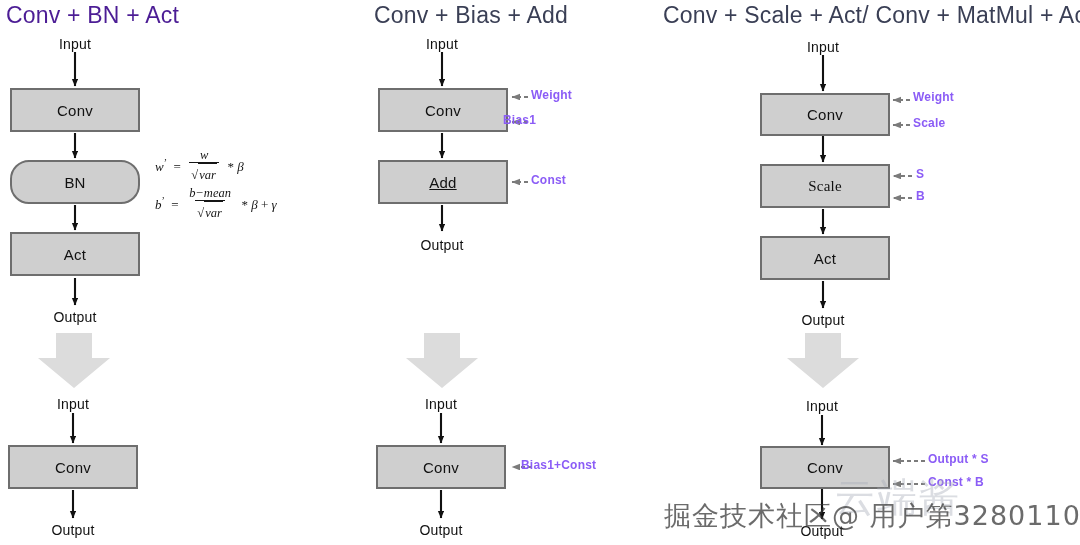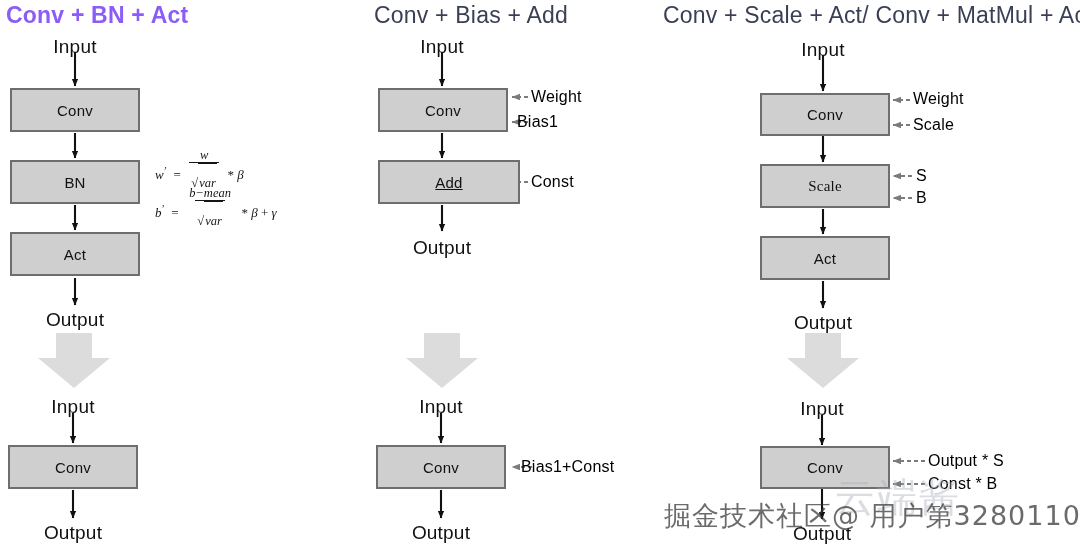--- a/index.html
+++ b/index.html
@@ -29,7 +29,7 @@
     white-space: nowrap;
     line-height: 26px;
   }
-  .title-1 { color: #8b5cf6; font-weight: bold; }
+  .title-1 { color: #4c1d95; }
   .title-2 { color: #3a3f55; }
   .title-3 { color: #3a3f55; }
 

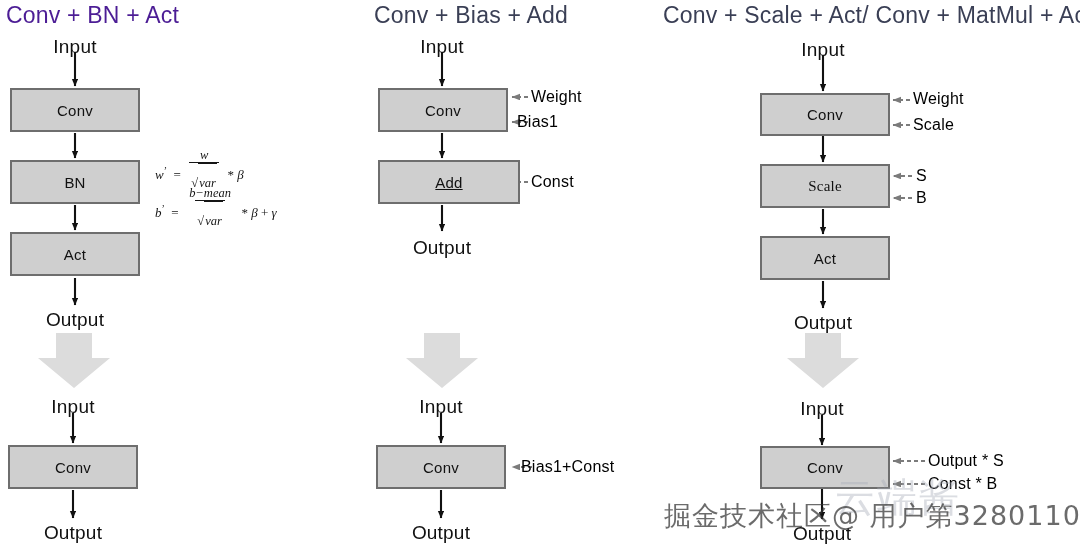--- a/index.html
+++ b/index.html
@@ -47,7 +47,7 @@
   }
   .io-label {
     position: absolute;
-    font-size: 19px;
+    font-size: 14px;
     color: #111111;
     white-space: nowrap;
     transform: translateX(-50%);

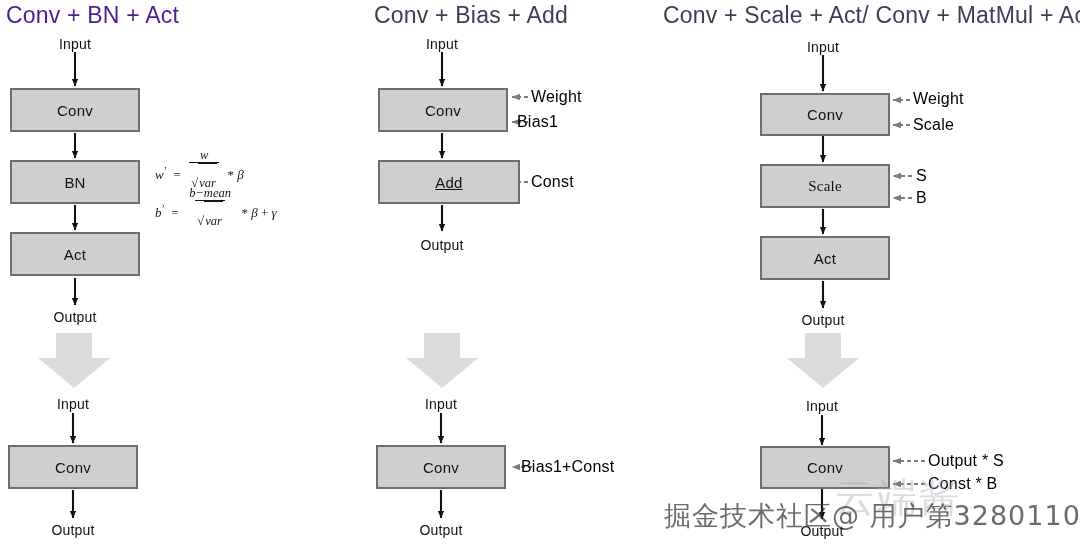--- a/index.html
+++ b/index.html
@@ -55,10 +55,11 @@
   }
   .side-label {
     position: absolute;
-    font-size: 16px;
-    color: #000000;
+    font-size: 12px;
+    color: #8b5cf6;
     white-space: nowrap;
     letter-spacing: 0.2px;
+    font-weight: bold;
   }
   .conn, .leader, .bigarrow {
     position: absolute;

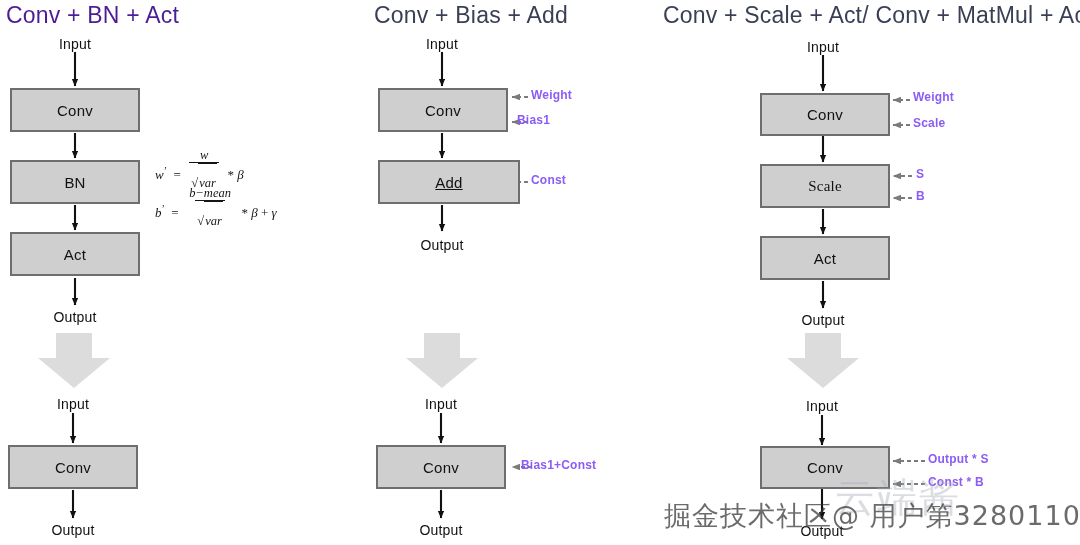--- a/index.html
+++ b/index.html
@@ -246,7 +246,7 @@
 
   <div class="side-label" style="left:531px; top:88px;">Weight</div>
 
-  <div class="side-label" style="left:517px; top:113px;">Bias1</div>
+  <div class="side-label" style="left:503px; top:113px;">Bias1</div>
 
   <div class="node" style="left:378px; top:160px; width:142px; height:44px;text-decoration:underline;">Add</div>
 

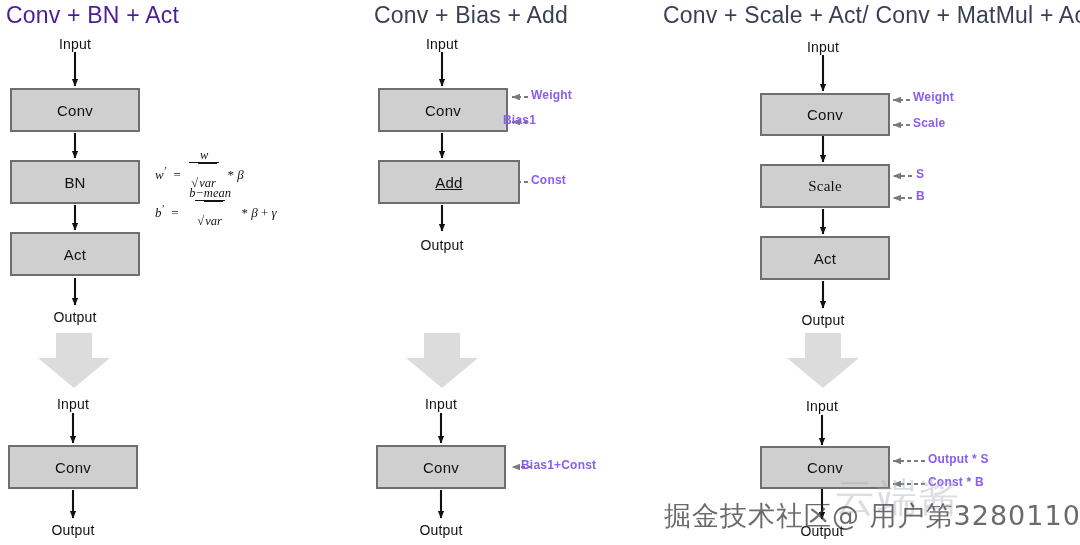--- a/index.html
+++ b/index.html
@@ -206,7 +206,7 @@
 
   <div class="node" style="left:10px; top:88px; width:130px; height:44px;">Conv</div>
 
-  <div class="node" style="left:10px; top:160px; width:130px; height:44px;">BN</div>
+  <div class="node" style="left:10px; top:160px; width:130px; height:44px;border-radius:19px;">BN</div>
 
   <div class="node" style="left:10px; top:232px; width:130px; height:44px;">Act</div>
 

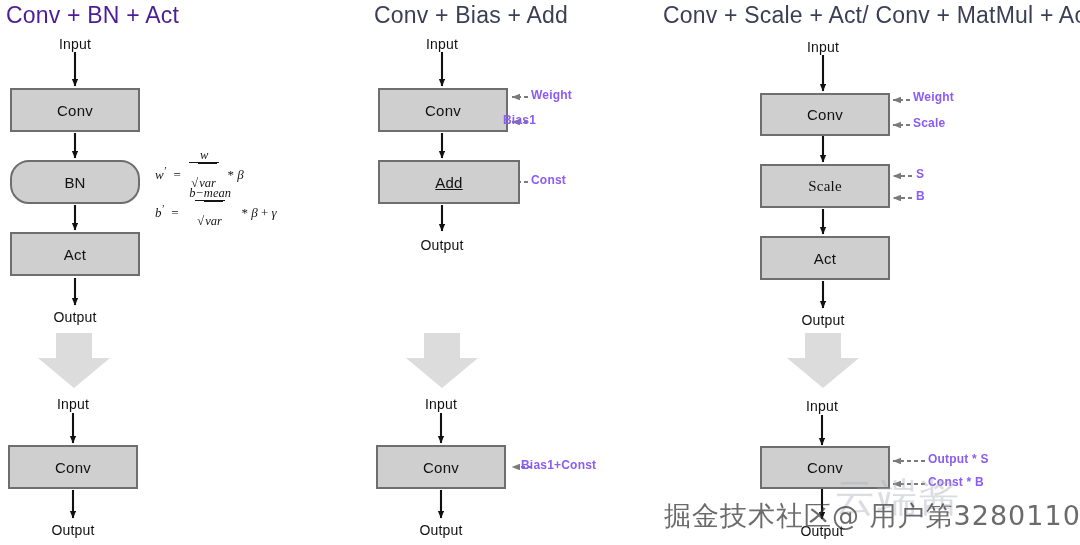--- a/index.html
+++ b/index.html
@@ -109,7 +109,7 @@
   .rad > span {
     border-top: 1px solid #151515;
     display: inline-block;
-    padding: 12px 1px;
+    padding: 4px 1px;
     font-style: italic;
   }
 

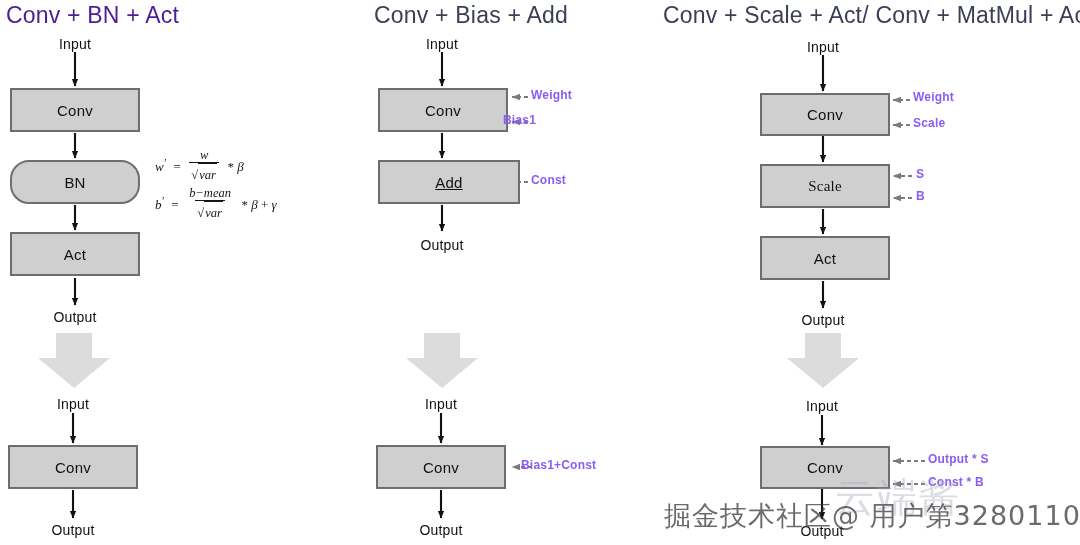--- a/index.html
+++ b/index.html
@@ -248,7 +248,7 @@
 
   <div class="side-label" style="left:503px; top:113px;">Bias1</div>
 
-  <div class="node" style="left:378px; top:160px; width:142px; height:44px;text-decoration:underline;">Add</div>
+  <div class="node" style="left:378px; top:160px; width:130px; height:44px;text-decoration:underline;">Add</div>
 
   <div class="side-label" style="left:531px; top:173px;text-align:center;">Const</div>
 

